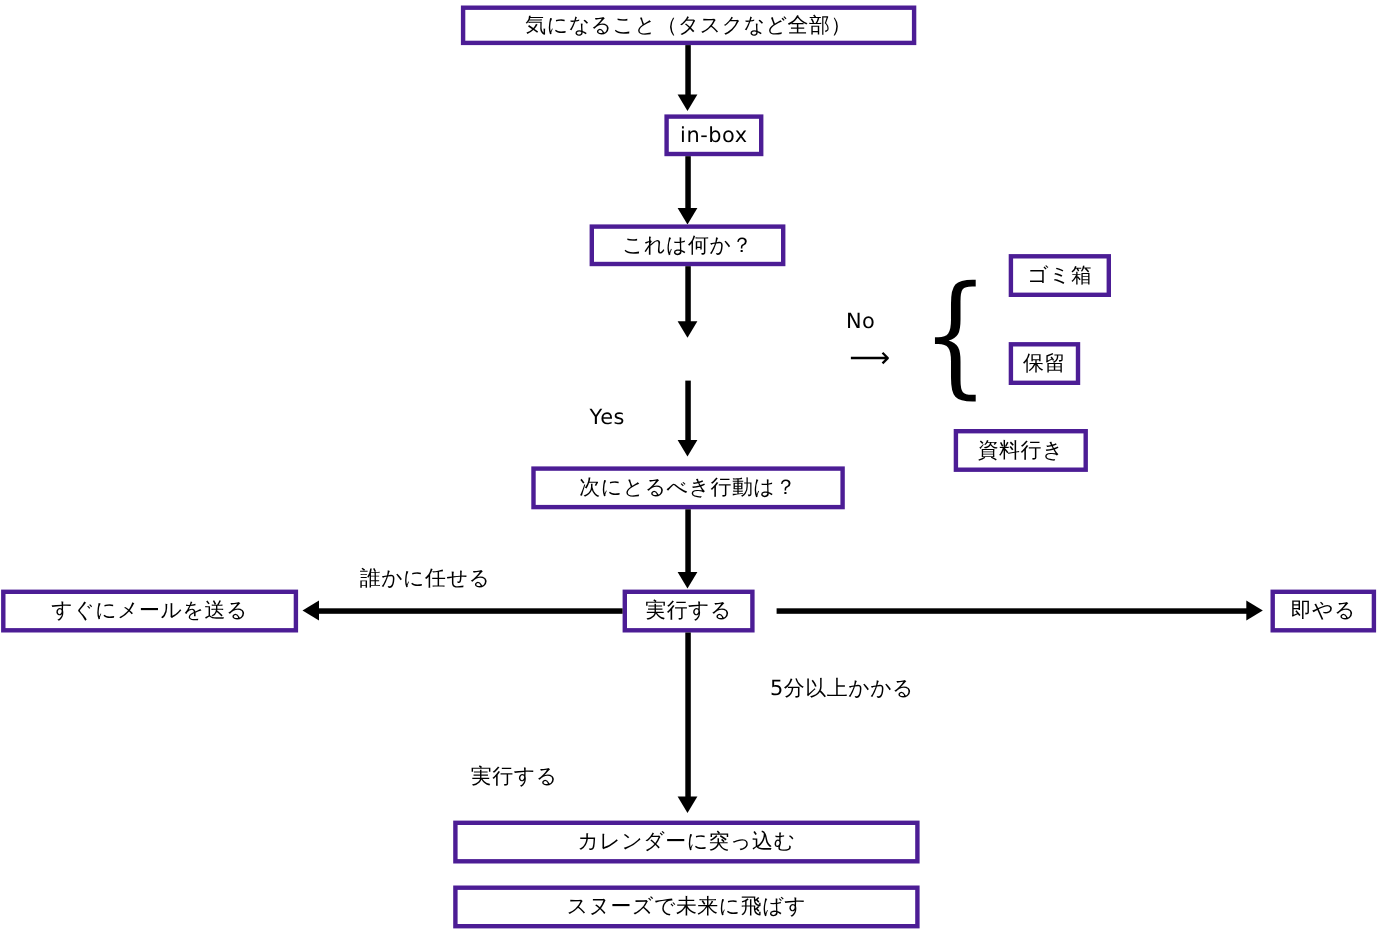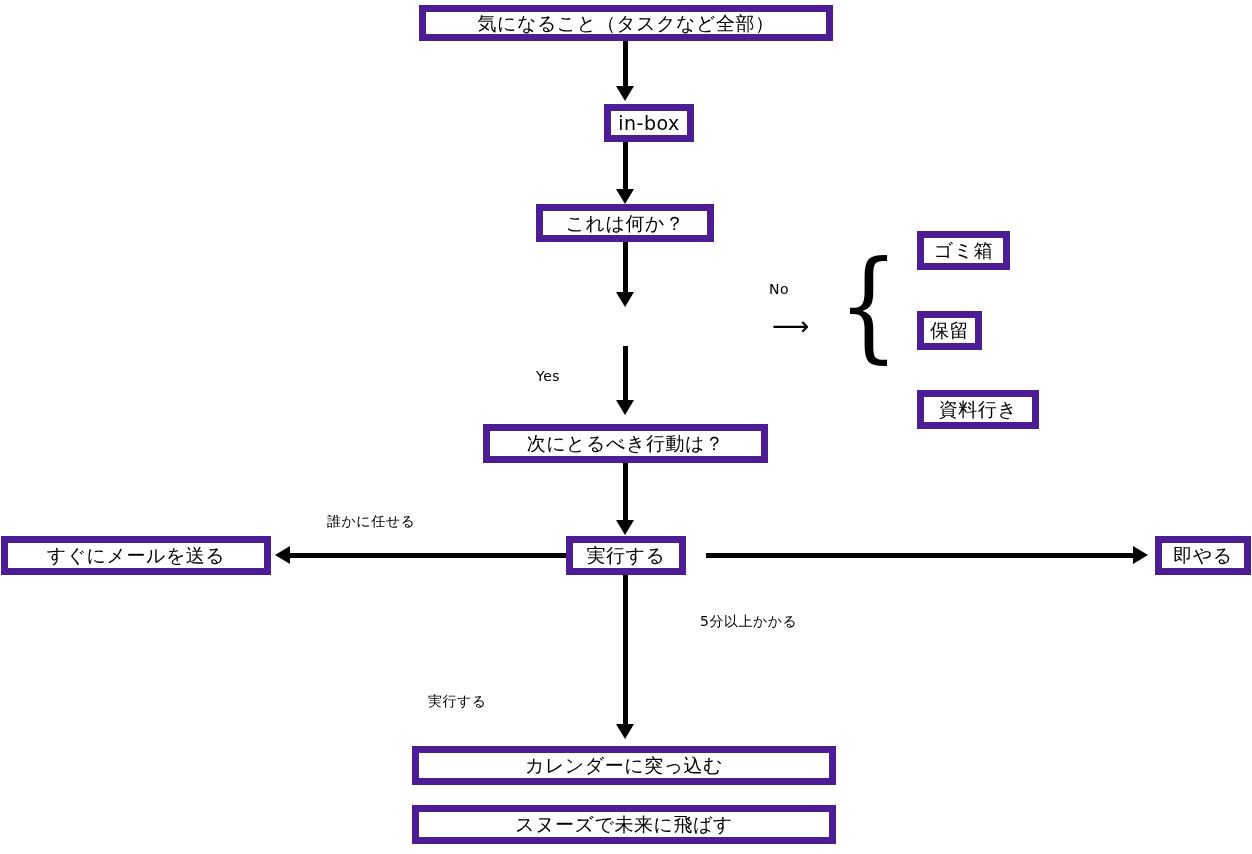--- a/index.html
+++ b/index.html
@@ -19,7 +19,7 @@
   .node {
     position: absolute;
     box-sizing: border-box;
-    border: 7px solid #4c1d95;
+    border: 4px solid #4c1d95;
     background: #ffffff;
     display: flex;
     align-items: center;

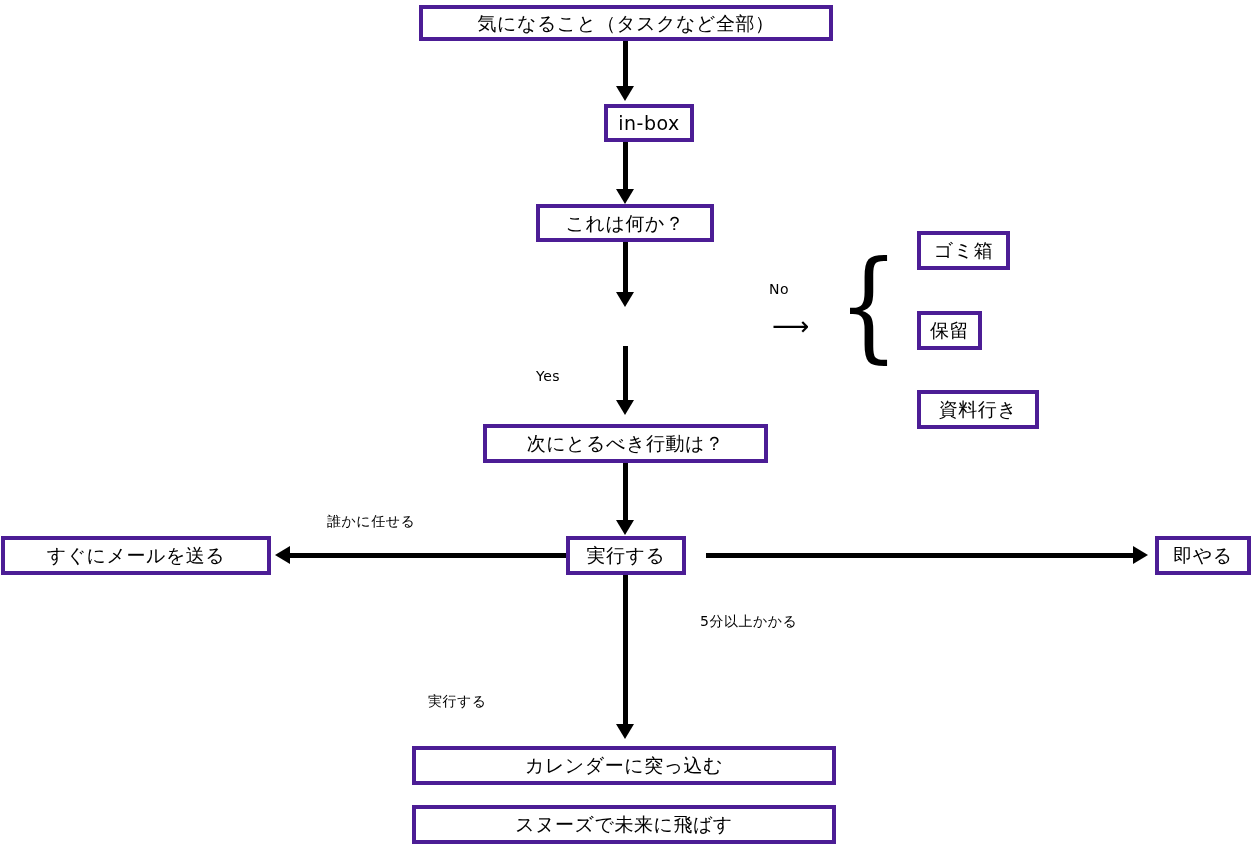--- a/index.html
+++ b/index.html
@@ -31,7 +31,7 @@
   }
   .label {
     position: absolute;
-    font-size: 14px;
+    font-size: 19px;
     white-space: nowrap;
     letter-spacing: 0.5px;
   }

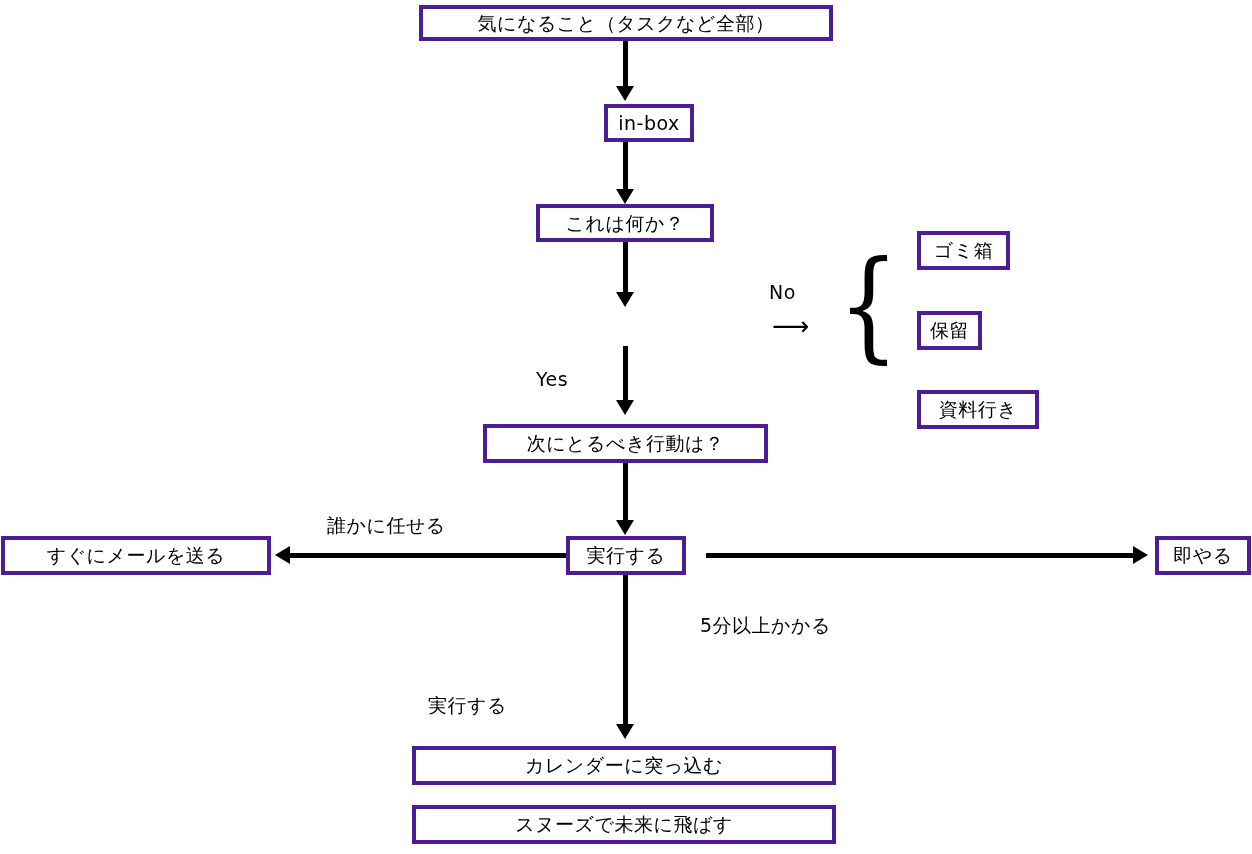--- a/index.html
+++ b/index.html
@@ -125,7 +125,7 @@
     <span>保留</span>
   </div>
 
-  <div class="node" style="left:917px; top:390px; width:122px; height:39px;">
+  <div class="node" style="left:867px; top:390px; width:122px; height:39px;">
     <span>資料行き</span>
   </div>
 

